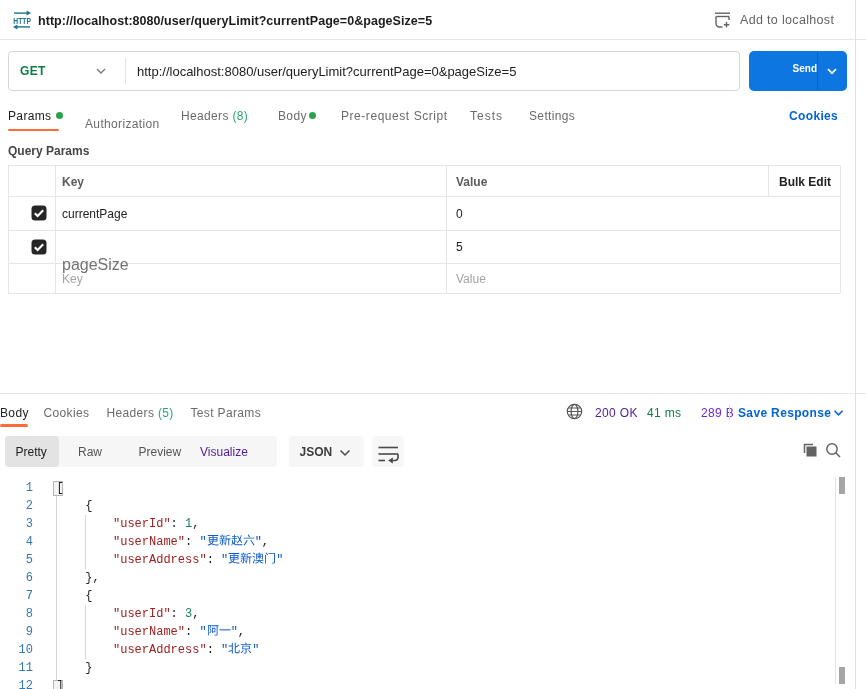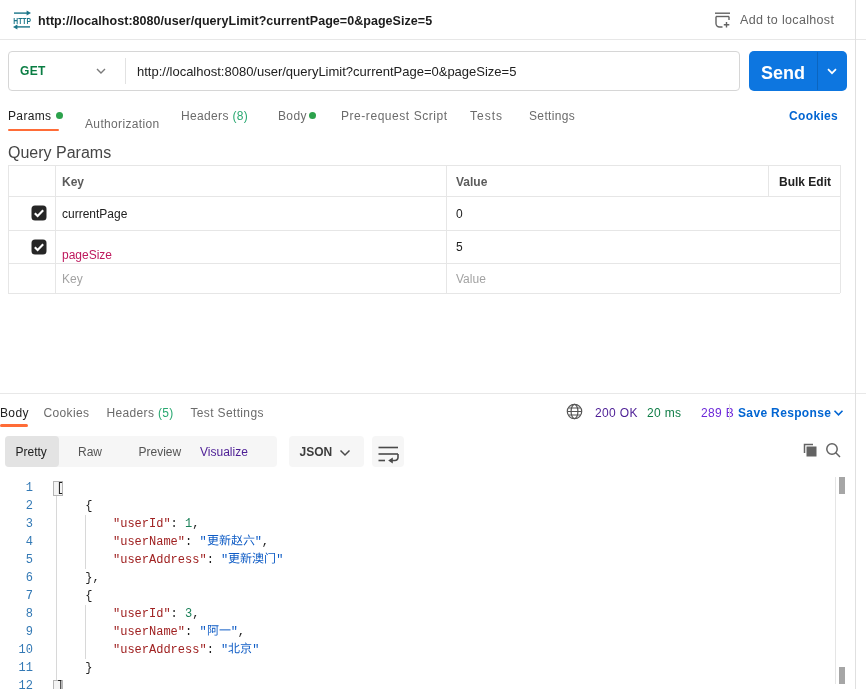--- a/index.html
+++ b/index.html
@@ -37,7 +37,7 @@
 <div class="vl" style="left:125px;top:58px;height:26px;background:#e2e2e2"></div>
 <div class="a" style="left:137px;top:64px;font-size:13px;color:#212121">http://localhost:8080/user/queryLimit?currentPage=0&amp;pageSize=5</div>
 <div class="a" style="left:749px;top:51px;width:98px;height:40px;background:#0d76e0;border-radius:5px"></div>
-<div class="a" style="left:749px;top:63px;width:68px;text-align:center;font-size:18px;font-weight:bold;color:#fff">Send</div>
+<div class="a" style="left:749px;top:63px;width:68px;text-align:right;font-size:10px;font-weight:bold;color:#fff">Send</div>
 <div class="vl" style="left:817px;top:52px;height:38px;background:rgba(0,0,0,0.14)"></div>
 <svg class="a" style="left:825px;top:67px" width="14" height="9" viewBox="0 0 14 9">
     <path d="M3 2.2 L7 6.2 L11 2.2" stroke="#fff" stroke-width="1.7" fill="none"></path>

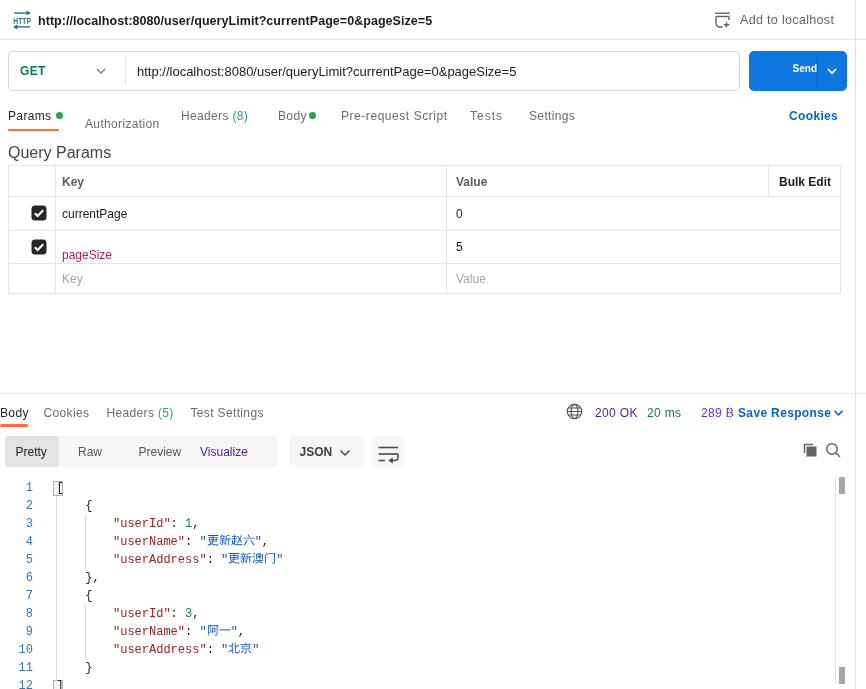--- a/index.html
+++ b/index.html
@@ -53,7 +53,7 @@
 <div class="tab" style="left:529px;top:108.5px">Settings</div>
 <div class="tab" style="left:789px;top:108.5px;color:#0265d2;font-weight:600">Cookies</div>
 <div class="a" style="left:8px;top:128.5px;width:51px;height:2.5px;background:#ff6c37;border-radius:2px"></div>
-<div class="a" style="left:8px;top:143.5px;font-size:16px;font-weight:400;color:#454545">Query Params</div>
+<div class="a" style="left:8px;top:143.5px;font-size:12px;font-weight:700;color:#454545">Query Params</div>
 <div class="hl" style="left:8px;top:165px;width:832px"></div>
 <div class="hl" style="left:8px;top:196px;width:832px"></div>
 <div class="hl" style="left:8px;top:230px;width:832px"></div>

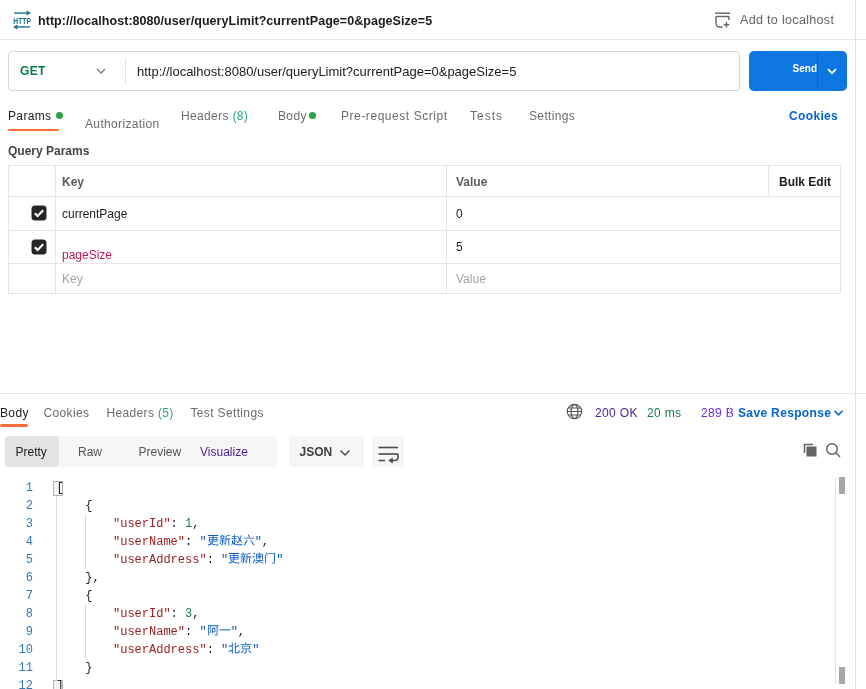--- a/index.html
+++ b/index.html
@@ -77,7 +77,7 @@
     <rect x="0.5" y="0.5" width="15" height="15" rx="3.5" fill="#262626"></rect>
     <path d="M3.8 8.2 L6.6 11 L12.2 5.2" stroke="#fff" stroke-width="2.1" fill="none"></path>
   </svg>
-<div class="a" style="left:62px;top:248px;font-size:12px;color:#be185d">pageSize</div>
+<div class="a" style="left:62px;top:256px;font-size:16px;color:#737373">pageSize</div>
 <div class="a" style="left:456px;top:240px;font-size:12px;color:#212121">5</div>
 <div class="a" style="left:62px;top:271.5px;font-size:12px;color:#a3a3a3">Key</div>
 <div class="a" style="left:456px;top:271.5px;font-size:12px;color:#a3a3a3">Value</div>

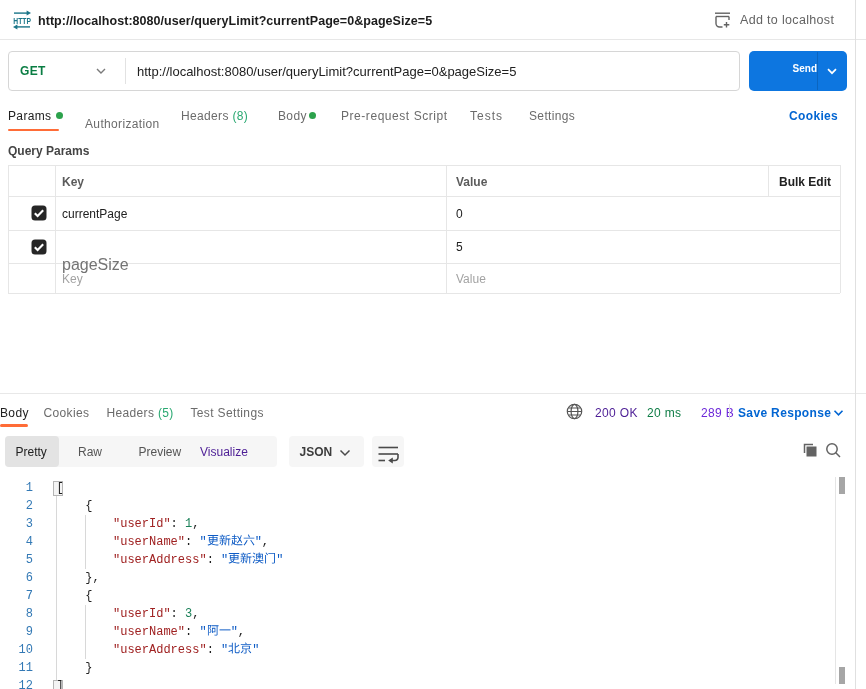--- a/index.html
+++ b/index.html
@@ -85,7 +85,7 @@
 <div class="tab" style="left:0px;top:405.5px;color:#212121">Body</div>
 <div class="tab" style="left:43.5px;top:405.5px">Cookies</div>
 <div class="tab" style="left:106.5px;top:405.5px">Headers <span style="color:#29a871">(5)</span></div>
-<div class="tab" style="left:190.5px;top:405.5px">Test Settings</div>
+<div class="tab" style="left:190.5px;top:405.5px">Test Params</div>
 <div class="a" style="left:0;top:424px;width:27.5px;height:2.5px;background:#ff6c37;border-radius:2px"></div>
 <svg class="a" style="left:566px;top:403px" width="17" height="17" viewBox="0 0 17 17" fill="none" stroke="#555" stroke-width="1.2">
 <circle cx="8.5" cy="8.5" r="7.2"></circle>

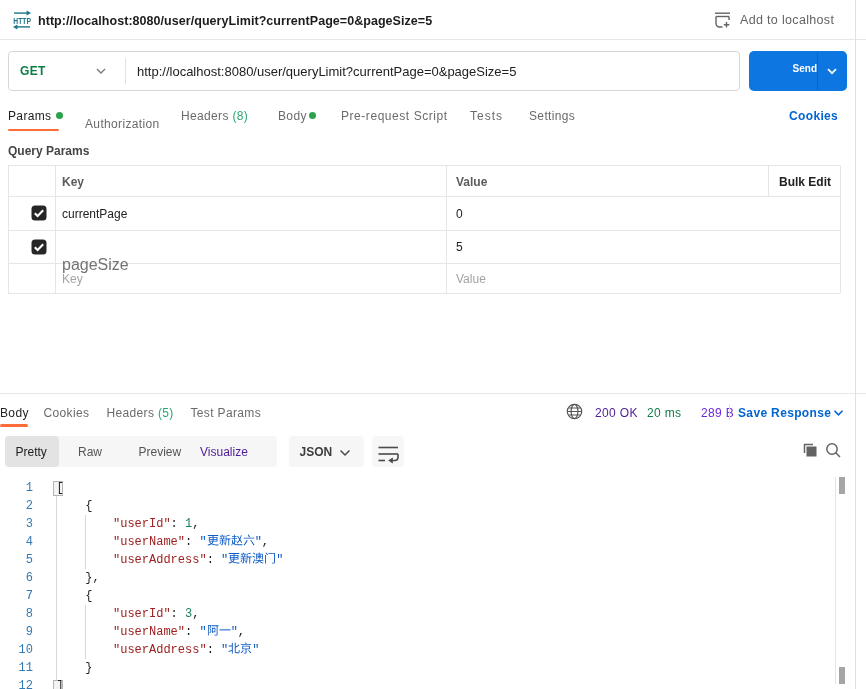--- a/index.html
+++ b/index.html
@@ -93,7 +93,7 @@
     <path d="M1.5 8.5 H15.5 M2.5 5 H14.5 M2.5 12 H14.5"></path>
   </svg>
 <div class="tab" style="left:595px;top:405.5px;color:#4c1d95">200 OK</div>
-<div class="tab" style="left:647px;top:405.5px;color:#0f7d46">20 ms</div>
+<div class="tab" style="left:647px;top:405.5px;color:#0f7d46">41 ms</div>
 <div class="tab" style="left:701px;top:405.5px;color:#6d28d9">289 B</div>
 <div class="vl" style="left:729px;top:404px;height:16px;background:#e0e0e0"></div>
 <div class="tab" style="left:738px;top:405.5px;color:#0265d2;font-weight:600">Save Response</div>

